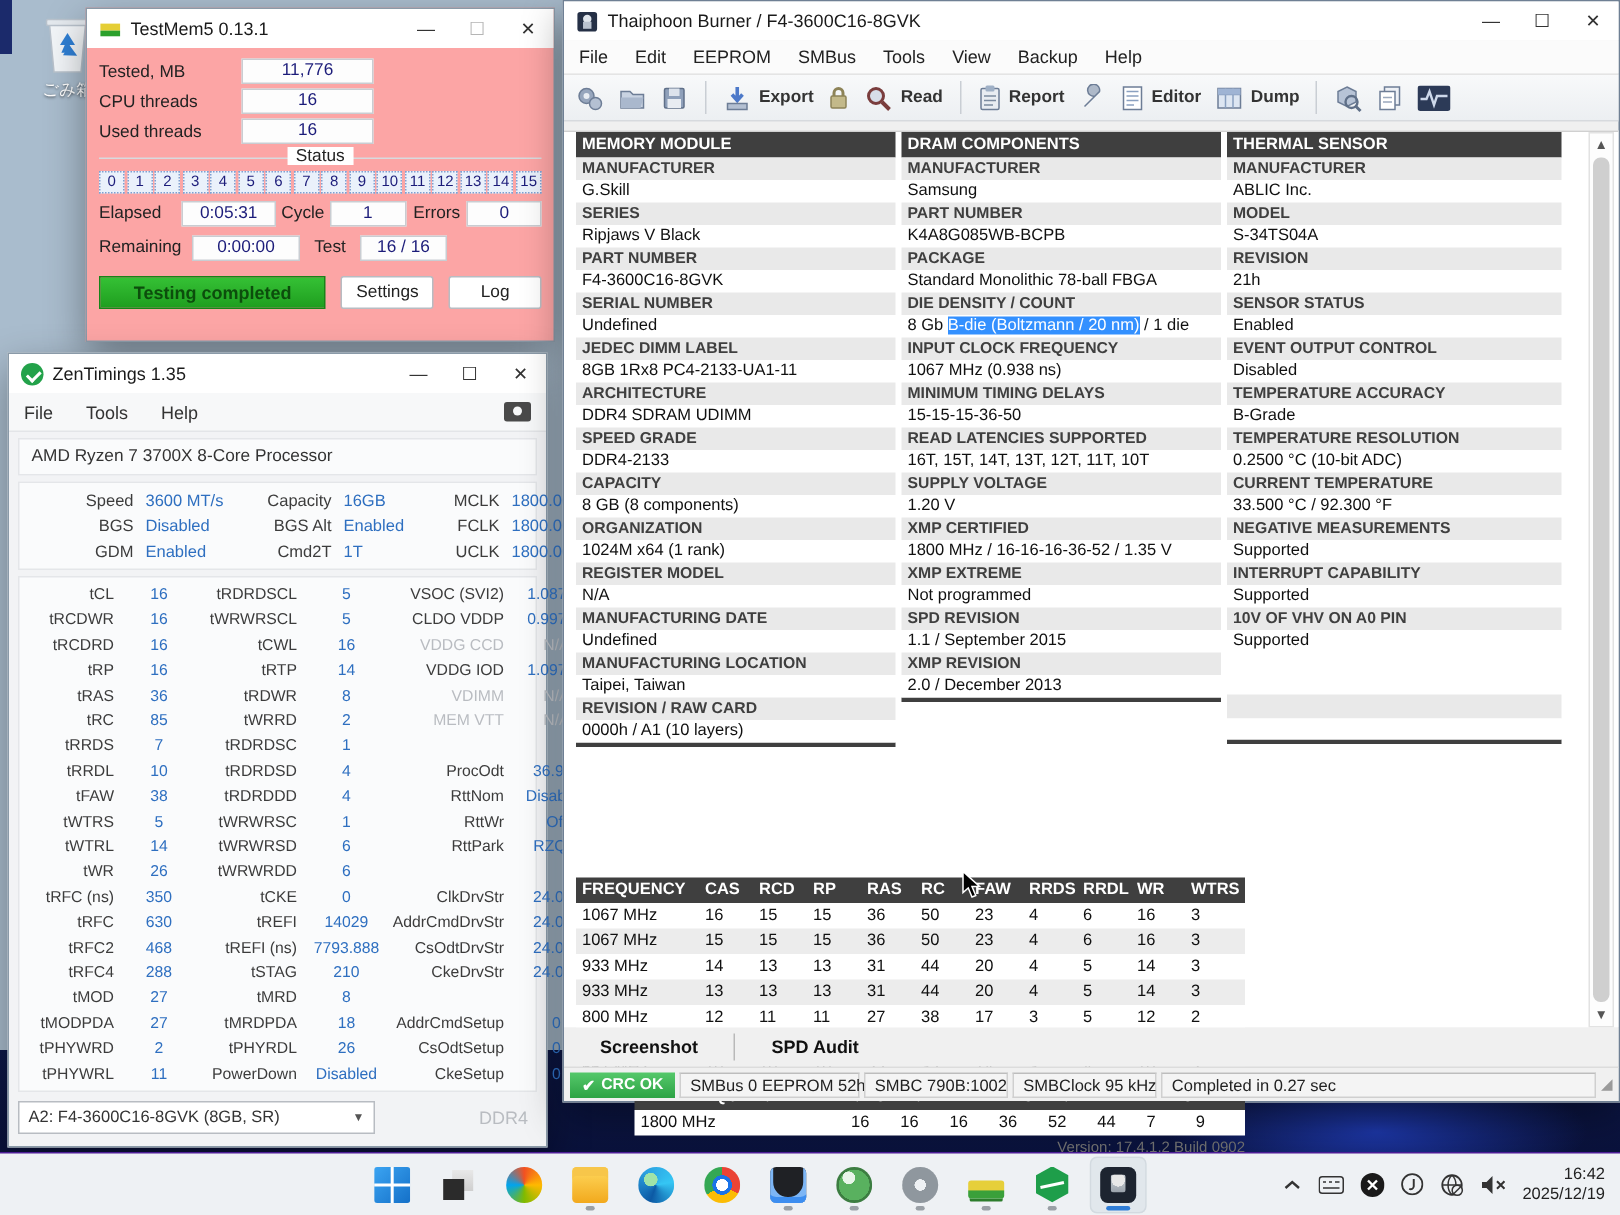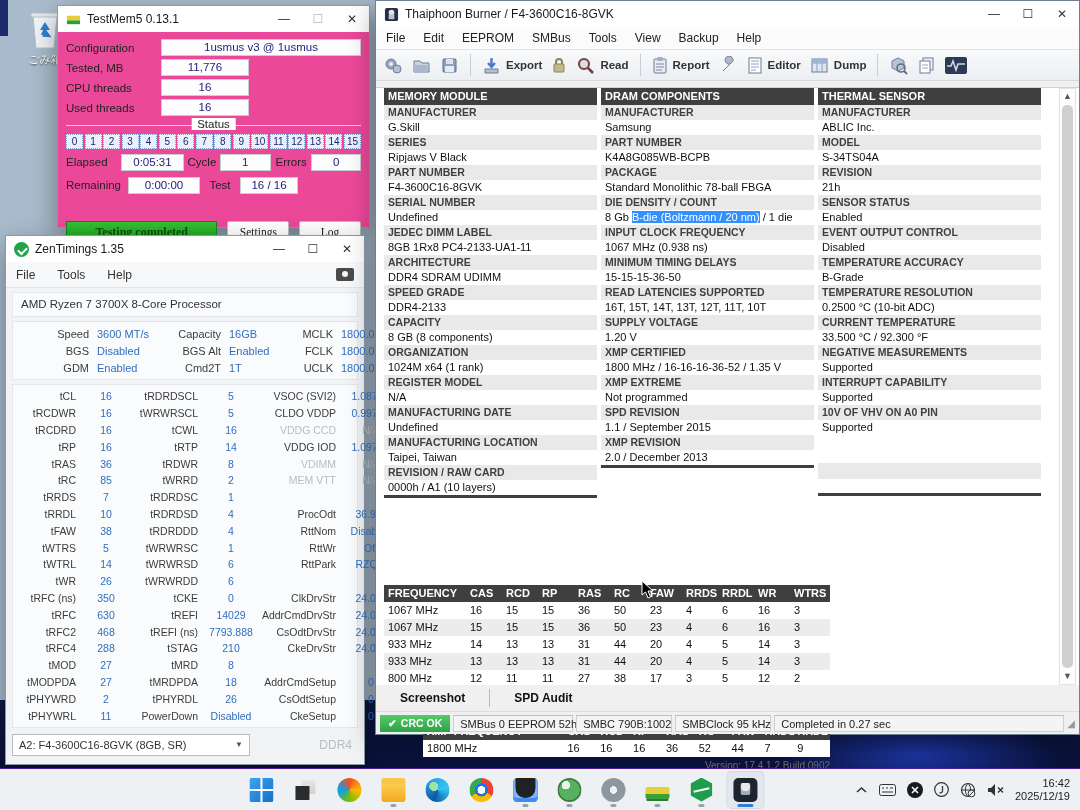--- a/index.html
+++ b/index.html
@@ -27,7 +27,7 @@
   .appico { width:15px; height:15px; margin-right:6px; flex:0 0 auto; }
 
   
-  #tm5 { left:57px; top:5px; width:313px; height:223px; background:#ec4899; }
+  #tm5 { left:57px; top:5px; width:313px; height:223px; background:#fca5a5; }
   #tm5 .body { padding:6px 8px 0 8px; font-size:11.5px; color:#222; }
   .tm5-row { display:flex; align-items:center; height:19px; margin-bottom:1px; }
   .tm5-row .lab { width:95px; }

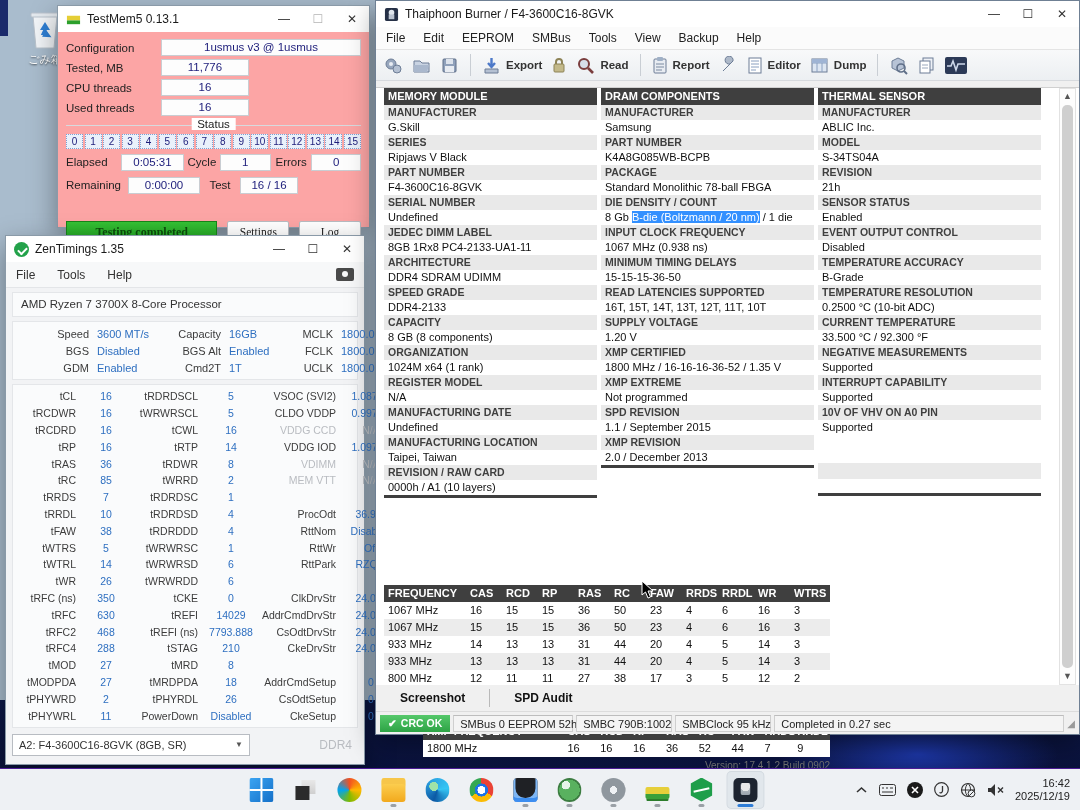--- a/index.html
+++ b/index.html
@@ -178,10 +178,6 @@
     </div>
     <div class="body">
       <div class="tm5-row">
-        <span class="lab">Configuration</span>
-        <span class="tm5-field wide">1usmus v3 @ 1usmus</span>
-      </div>
-      <div class="tm5-row">
         <span class="lab">Tested, MB</span>
         <span class="tm5-field w85">11,776</span>
       </div>

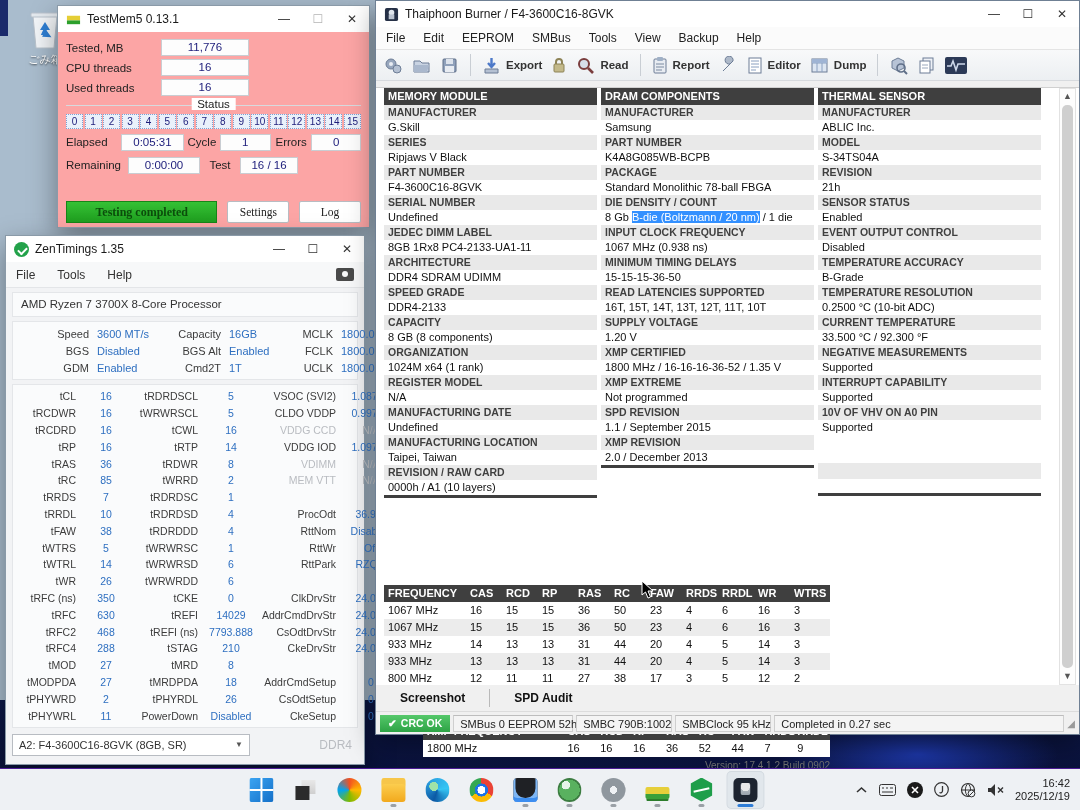--- a/index.html
+++ b/index.html
@@ -40,7 +40,7 @@
   .thr { width:17px; height:15px; background:#eaf1fb; border:1px dotted #7f9fd0; color:#1c1c7a; font-size:10px; display:flex; align-items:center; justify-content:center; }
   .tm5-meter-row { display:flex; align-items:center; height:20px; margin-top:3px; font-size:11.5px; }
   .tm5-meter-row .ml { width:62px; }
-  .tm5-btns { display:flex; gap:10px; margin-top:26px;font-family:Liberation Serif, serif; }
+  .tm5-btns { display:flex; gap:10px; margin-top:9px; }
   #tm5-complete { flex:1.55; height:22px; background:linear-gradient(#35c135,#1f9e1f); color:#0c4d0c; font-weight:bold; font-size:12px; border:1px solid #188418; display:flex; align-items:center; justify-content:center; }
   .tm5-btn { flex:.62; height:22px; background:#fff; border:1px solid #b8bcc2; border-radius:2px; font-size:11.5px; display:flex; align-items:center; justify-content:center; color:#222; }
 

